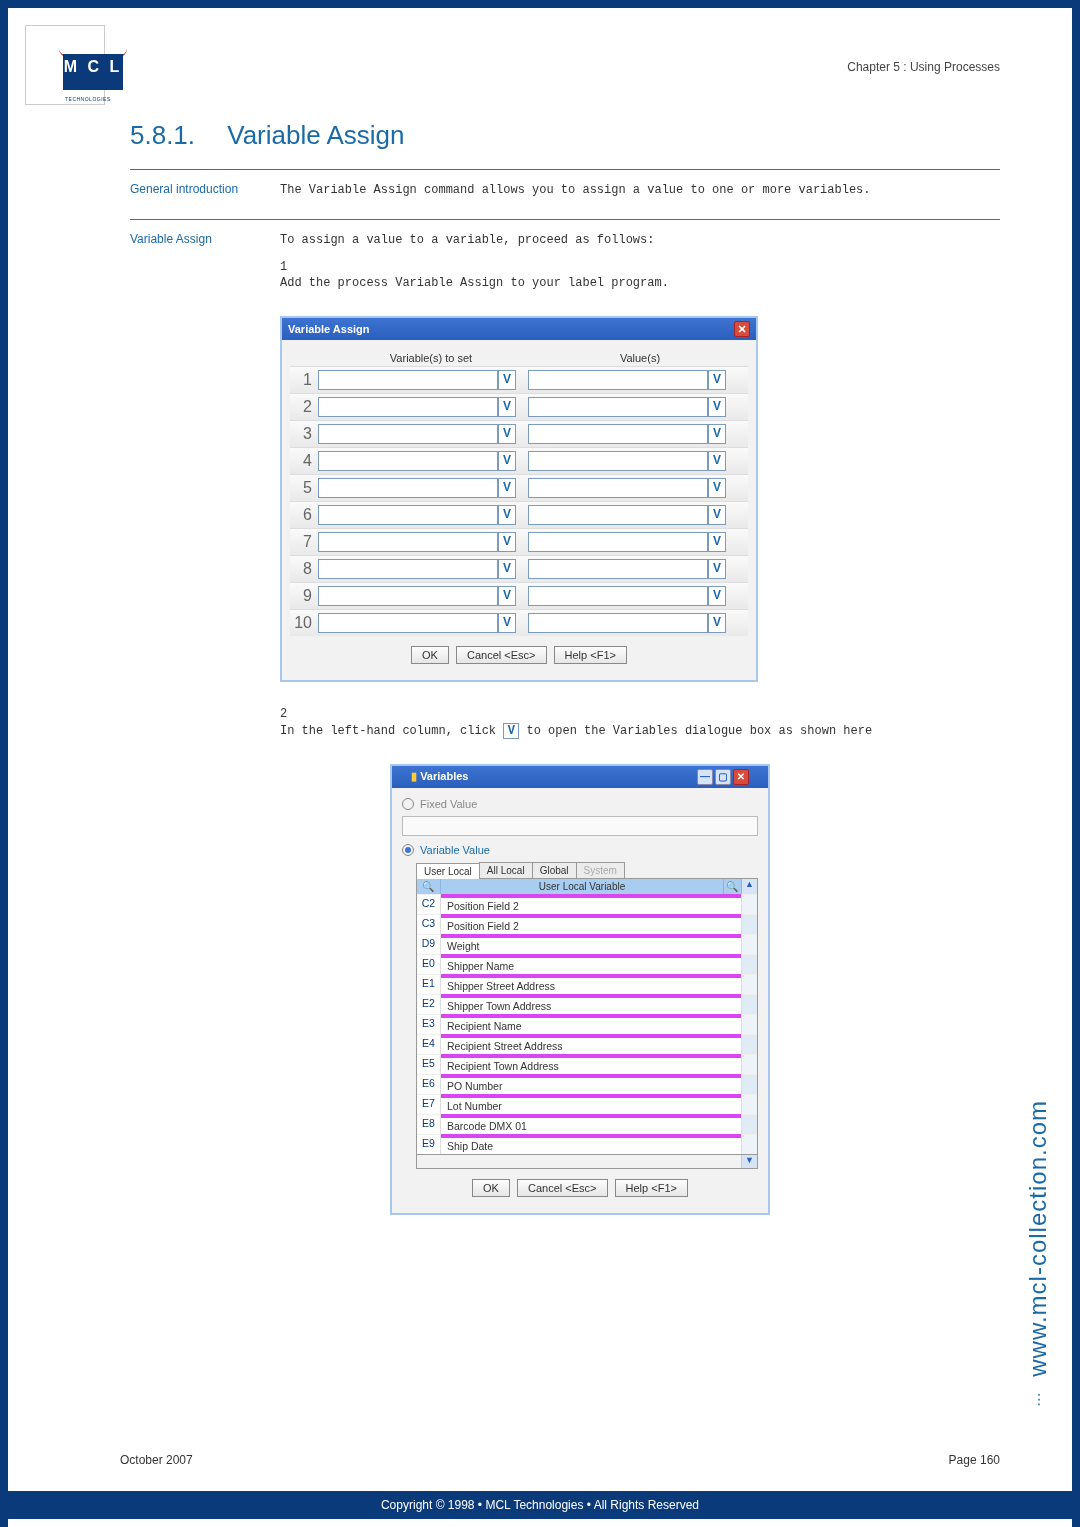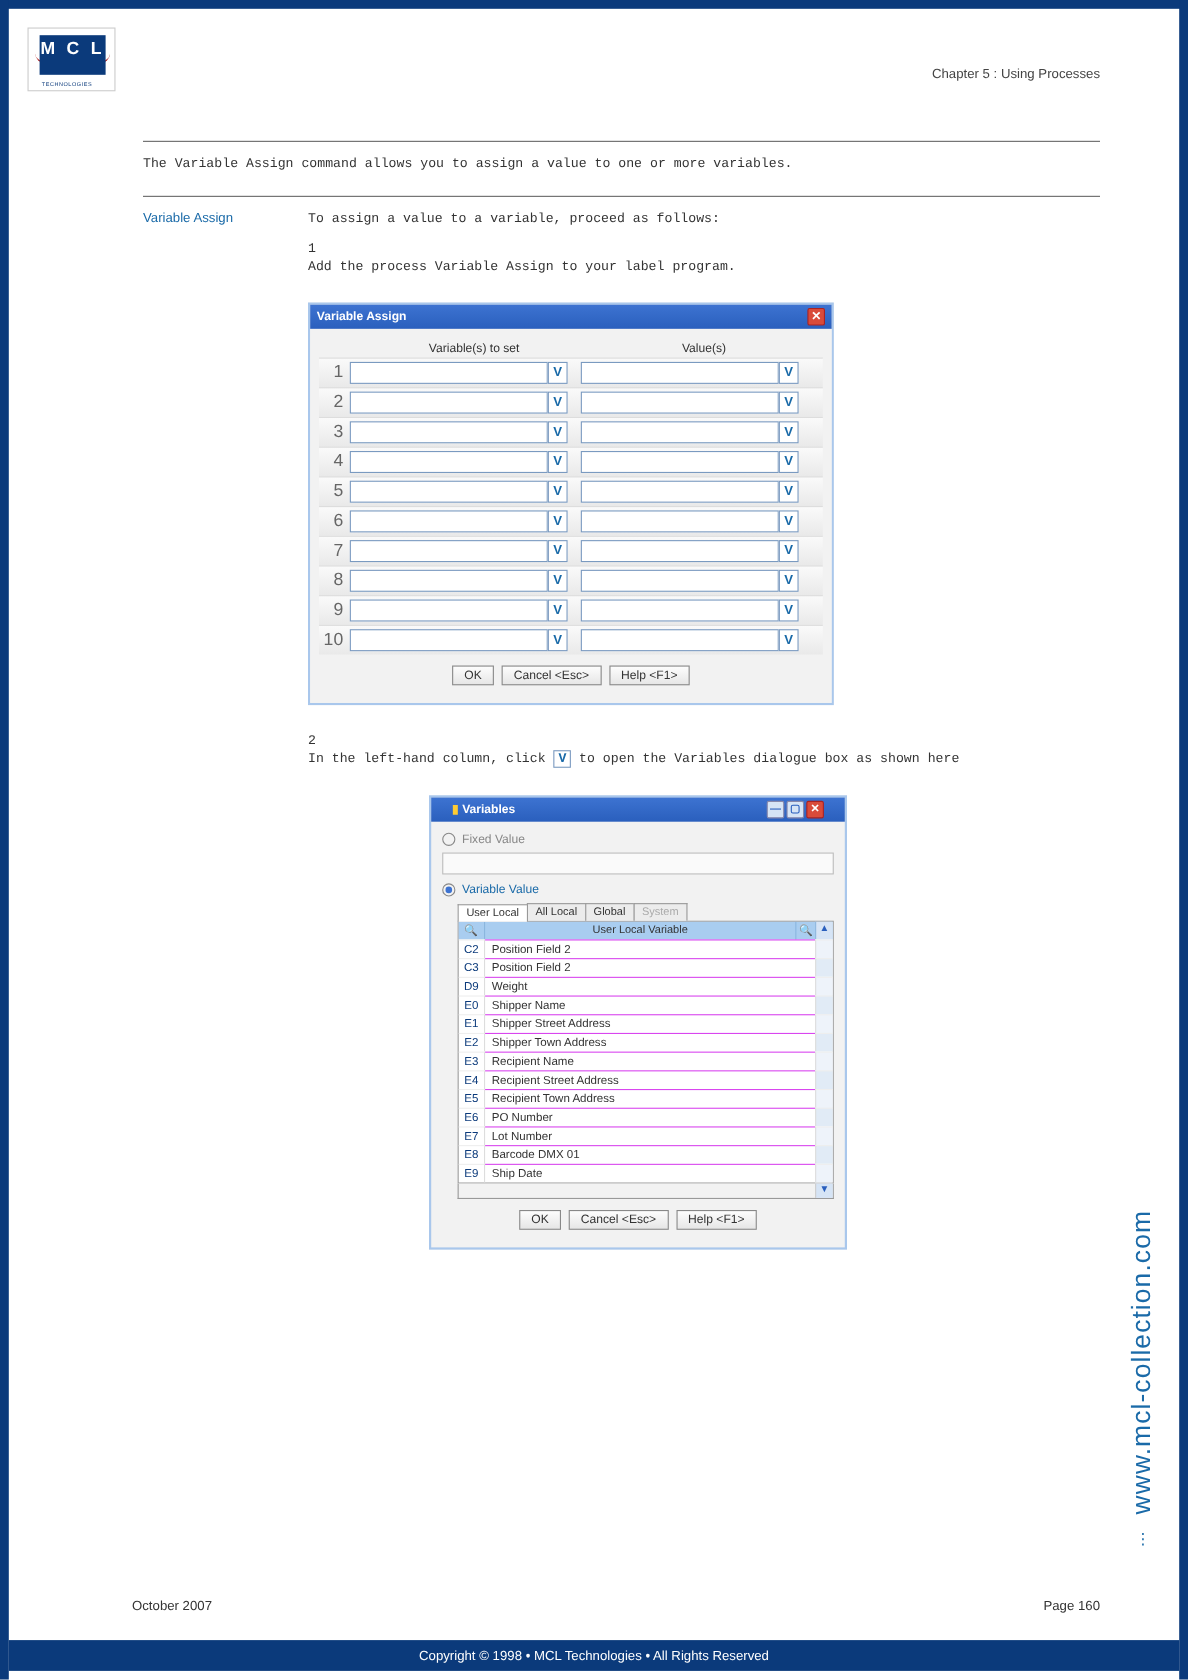--- a/index.html
+++ b/index.html
@@ -21,9 +21,10 @@
     top: 25px;
     left: 25px;
     width: 80px;
-    height: 58px;
+    height: 80px;
     background: #fff;
     border: 1px solid #ccc;
+    padding-left: 27px;
   }
   .logo-inner {
     position: relative;

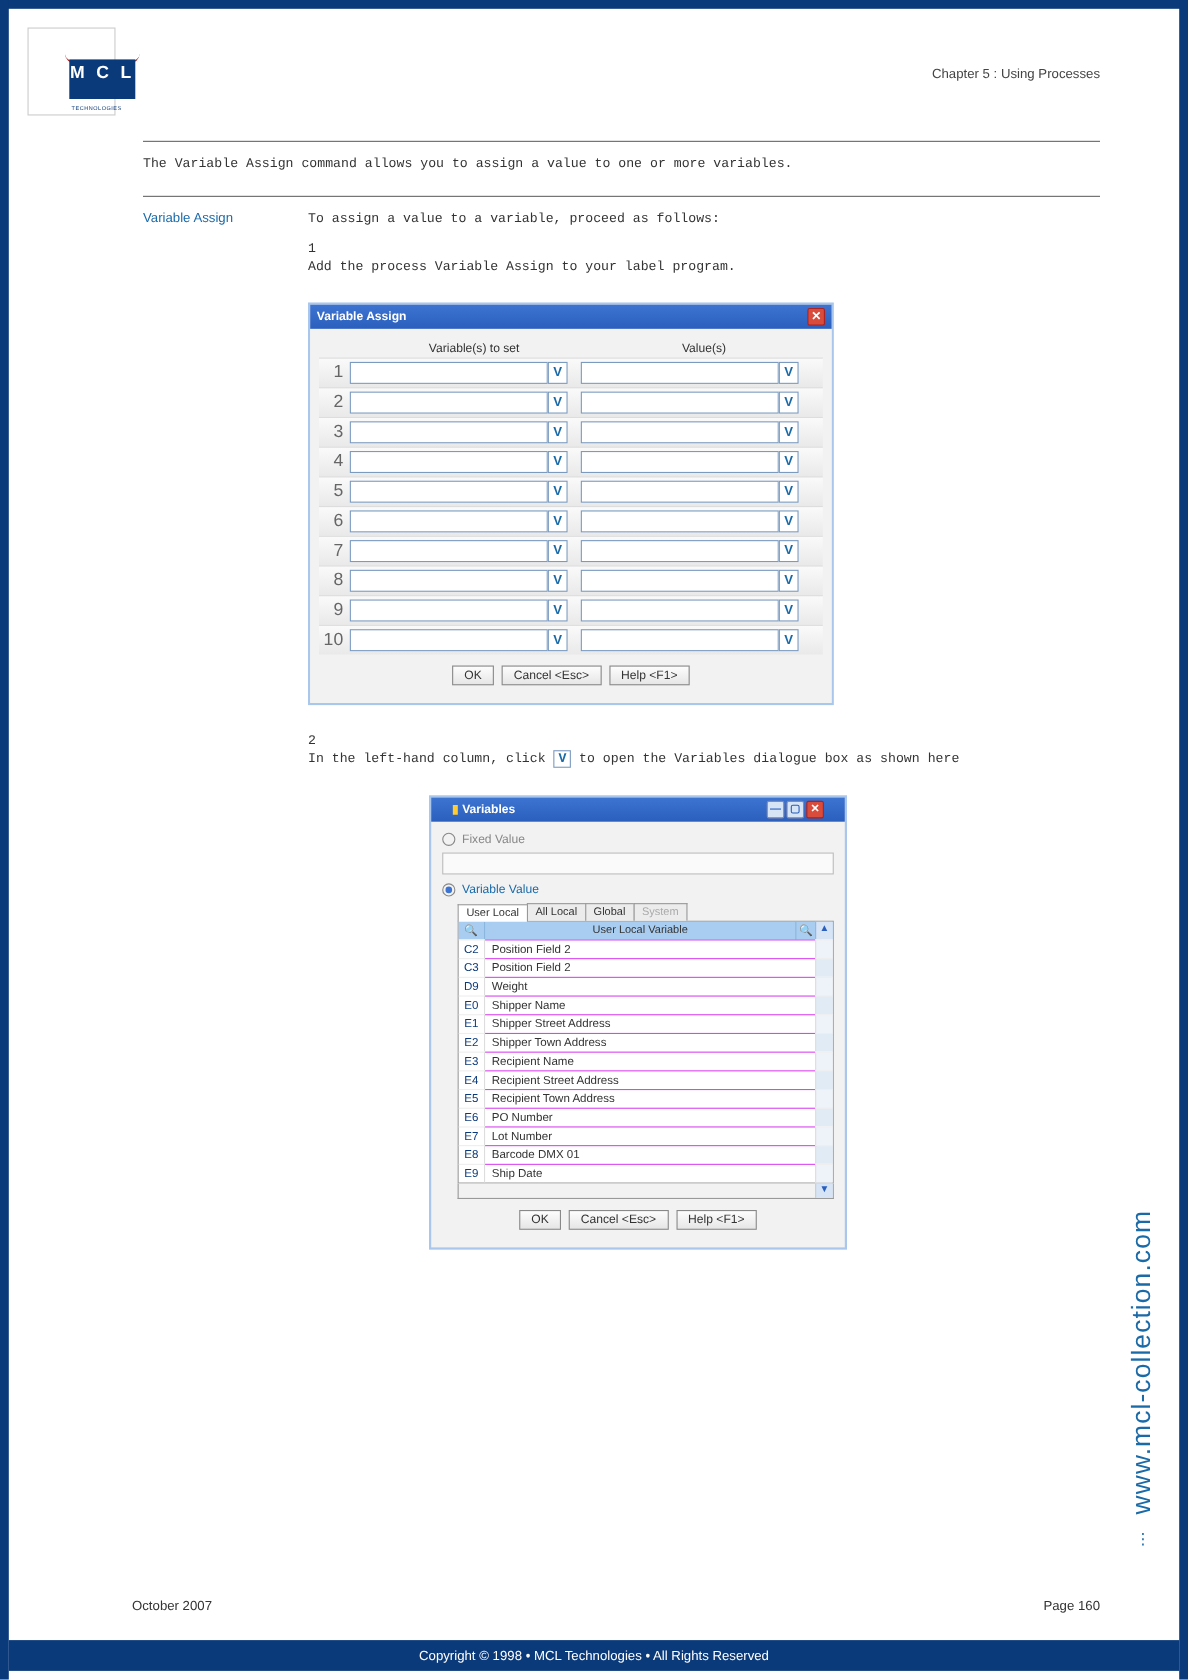--- a/index.html
+++ b/index.html
@@ -455,6 +455,10 @@
 
 <div class="content">
 
+  <h1 class="section-title">
+    <span class="section-number">5.8.1.</span>
+    <span>Variable Assign</span>
+  </h1>
 
   <hr class="hr">
 

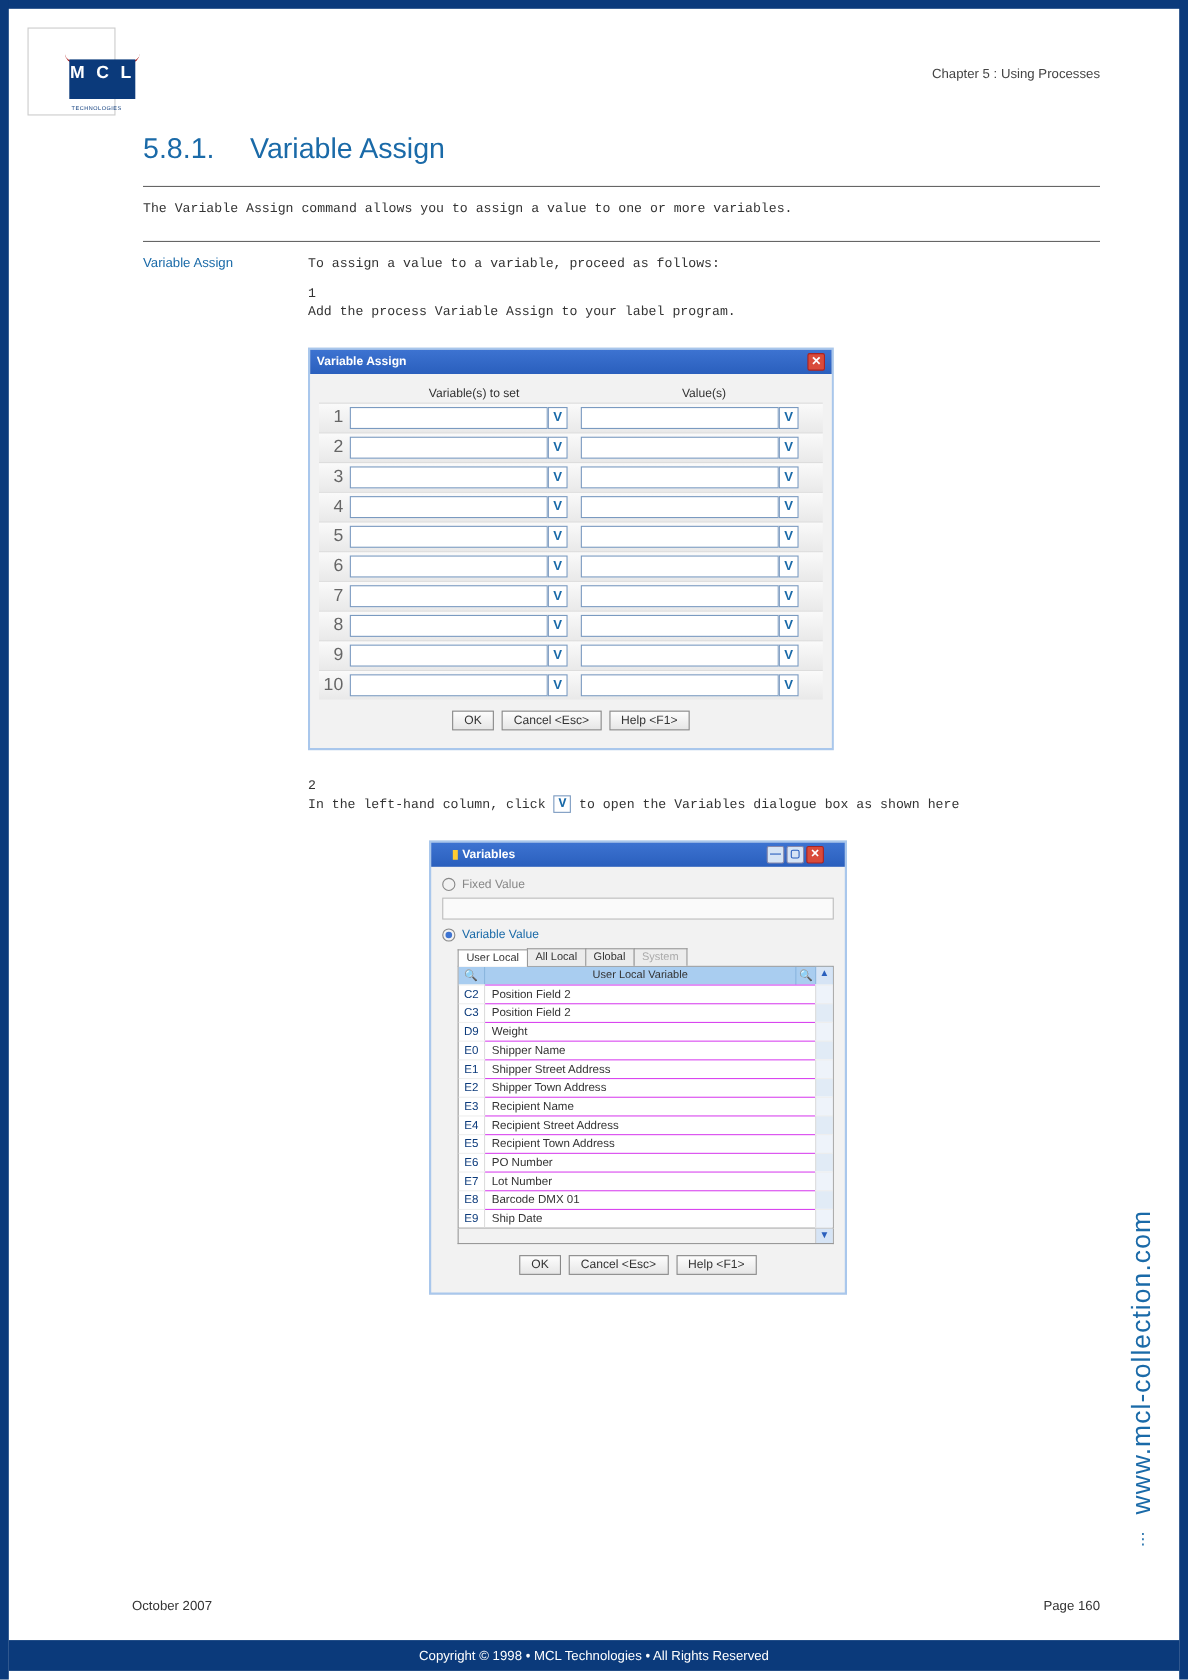--- a/index.html
+++ b/index.html
@@ -463,6 +463,7 @@
   <hr class="hr">
 
   <div class="para-row">
+    <div class="para-label">General introduction</div>
     <div class="para-body">
       <p>The Variable Assign command allows you to assign a value to one or more variables.</p>
     </div>

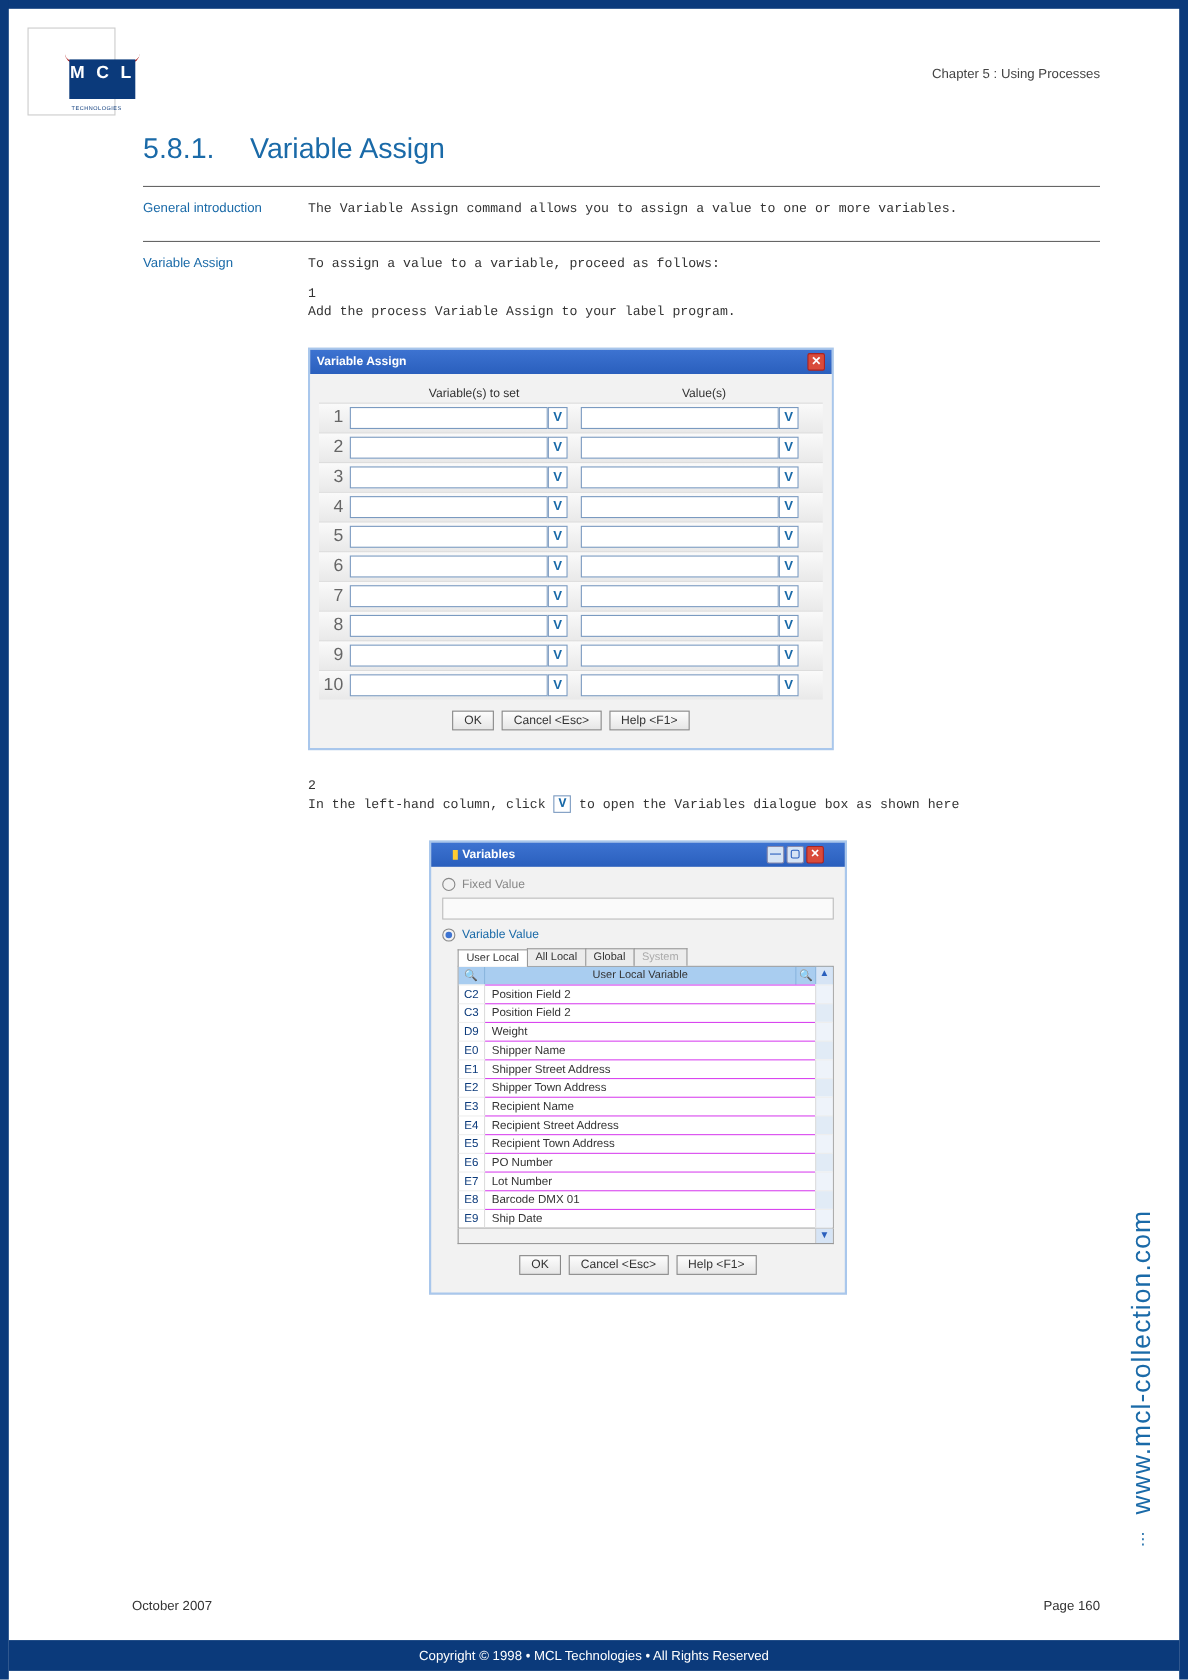--- a/index.html
+++ b/index.html
@@ -353,7 +353,7 @@
   .vrow .cname {
     flex: 1;
     padding: 2px 6px;
-    border-top: 1px solid #d946ef;
+    border-top: 4px solid #d946ef;
     color: #333;
   }
   .vrow .cscr {

